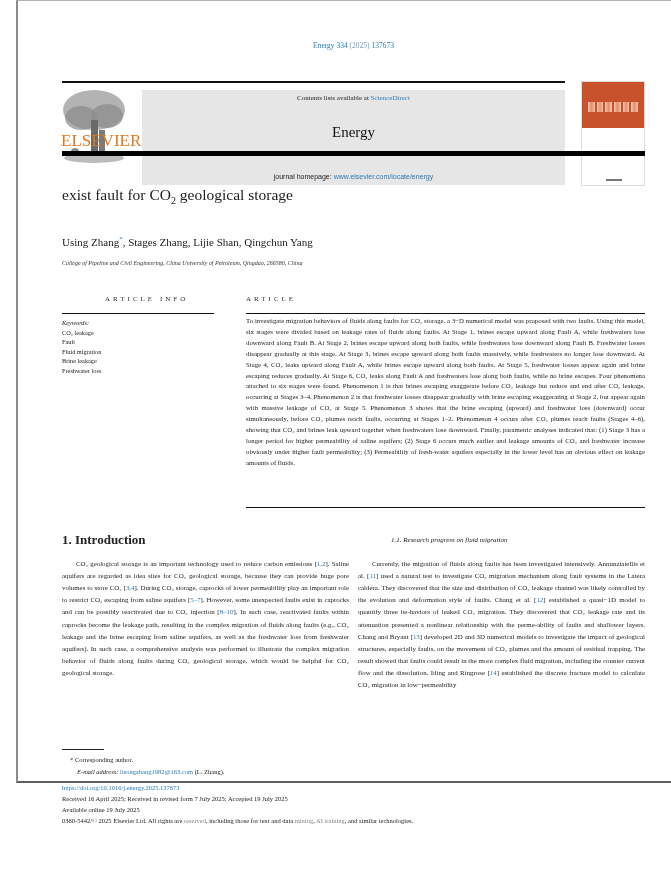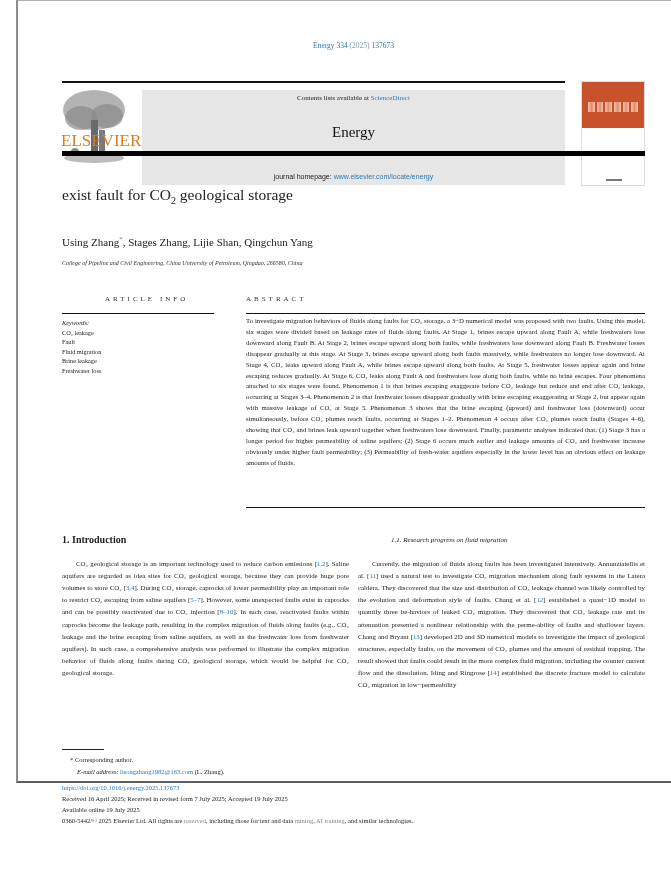--- a/index.html
+++ b/index.html
@@ -139,7 +139,7 @@
     <div>Freshwater loss</div>
   </div>
 
-  <div class="abs-head">ABSTRACT</div>
+  <div class="abs-head">ARTICLE</div>
   <div class="abs-rule"></div>
   <div class="abstract">To investigate migration behaviors of fluids along faults for CO₂ storage, a 3−D numerical model was proposed with two faults. Using this model, six stages were divided based on leakage rates of fluids along faults. At Stage 1, brines escape upward along Fault A, while freshwaters lose downward along Fault B. At Stage 2, brines escape upward along both faults, while freshwaters lose downward along Fault B. Freshwater losses disappear gradually at this stage. At Stage 3, brines escape upward along both faults massively, while freshwaters no longer lose downward. At Stage 4, CO₂ leaks upward along Fault A, while brines escape upward along both faults. At Stage 5, freshwater losses appear again and brine escaping reduces gradually. At Stage 6, CO₂ leaks along Fault A and freshwaters lose along both faults, while no brine escapes. Four phenomena attached to six stages were found. Phenomenon 1 is that brines escaping exaggerate before CO₂ leakage but reduce and end after CO₂ leakage, occurring at Stages 3–4. Phenomenon 2 is that freshwater losses disappear gradually with brine escaping exaggerating at Stage 2, but appear again with massive leakage of CO₂ at Stage 5. Phenomenon 3 shows that the brine escaping (upward) and freshwater loss (downward) occur simultaneously, before CO₂ plumes reach faults, occurring at Stages 1–2. Phenomenon 4 occurs after CO₂ plumes reach faults (Stages 4–6), showing that CO₂ and brines leak upward together when freshwaters lose downward. Finally, parametric analyses indicated that: (1) Stage 3 has a longer period for higher permeability of saline aquifers; (2) Stage 6 occurs much earlier and leakage amounts of CO₂ and freshwater increase obviously under higher fault permeability; (3) Permeability of fresh-water aquifers especially in the lower level has an obvious effect on leakage amounts of fluids.</div>
   <div class="abs-end-rule"></div>

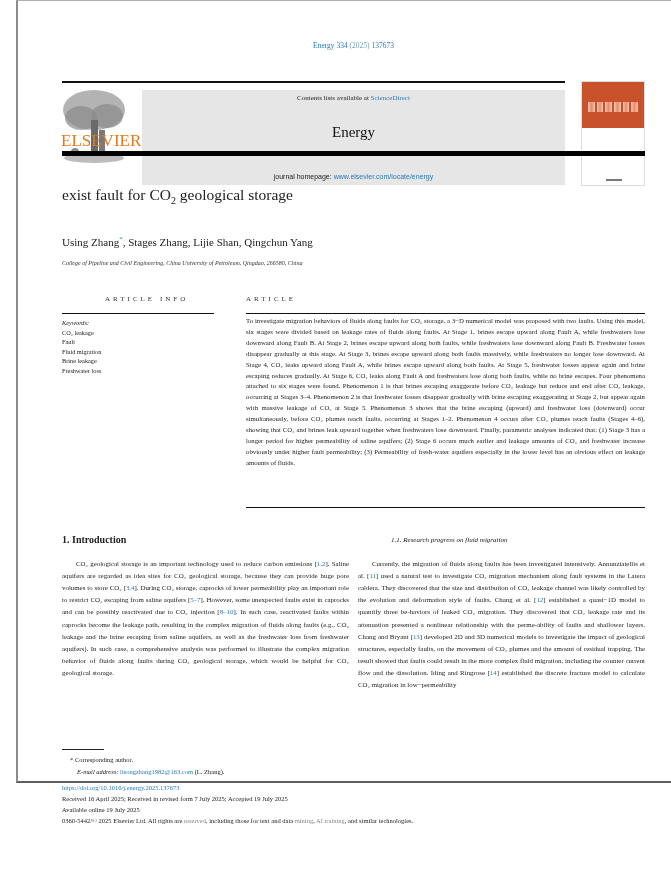--- a/index.html
+++ b/index.html
@@ -52,7 +52,7 @@
   .col { position: absolute; width: 287px; font-size: 6.9px; line-height: 12.1px; text-align: justify; color: #222; }
   .col-left { left: 44px; top: 533px; }
   .col-right { left: 340px; top: 533px; }
-  .sec-head { font-weight: bold; font-size: 10px; margin-bottom: 12px; }
+  .sec-head { font-weight: bold; font-size: 13px; margin-bottom: 12px; }
   .subsec-head { font-style: italic; font-size: 7px; margin-bottom: 12px; margin-left: 33px; }
   .para { text-indent: 14px; }
   .ref { color: #2a7ab8; }

